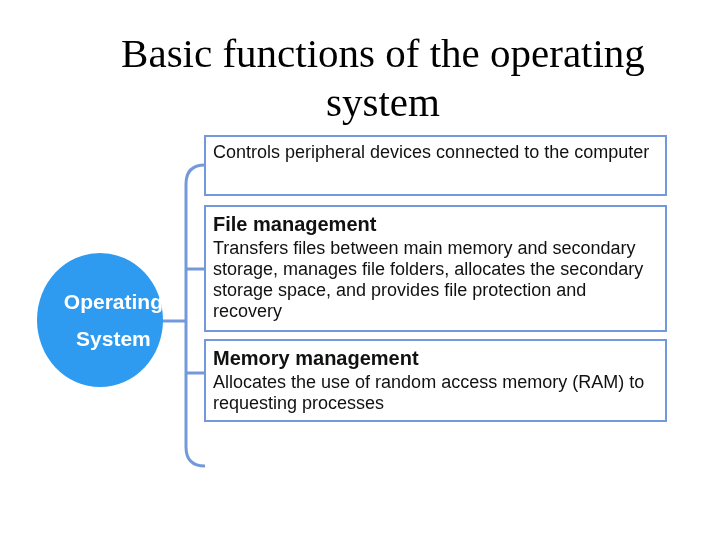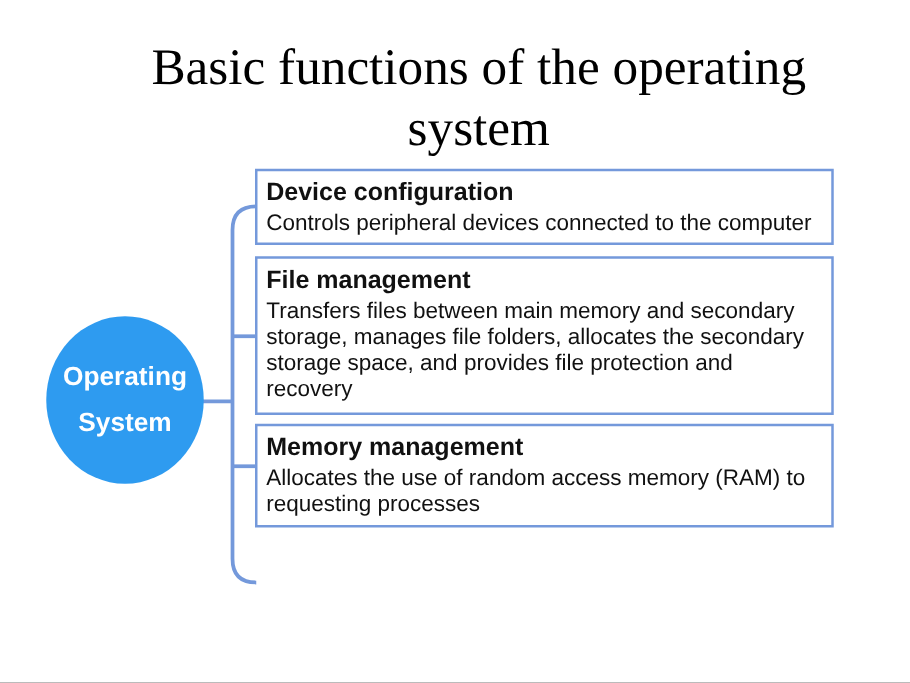--- a/index.html
+++ b/index.html
@@ -108,7 +108,6 @@
   </div>
 
   <div class="fbox" style="top:135px; height:61px;">
-    <div class="fhead">Device configuration</div>
     <div class="fdesc">Controls peripheral devices connected to the computer</div>
   </div>
 

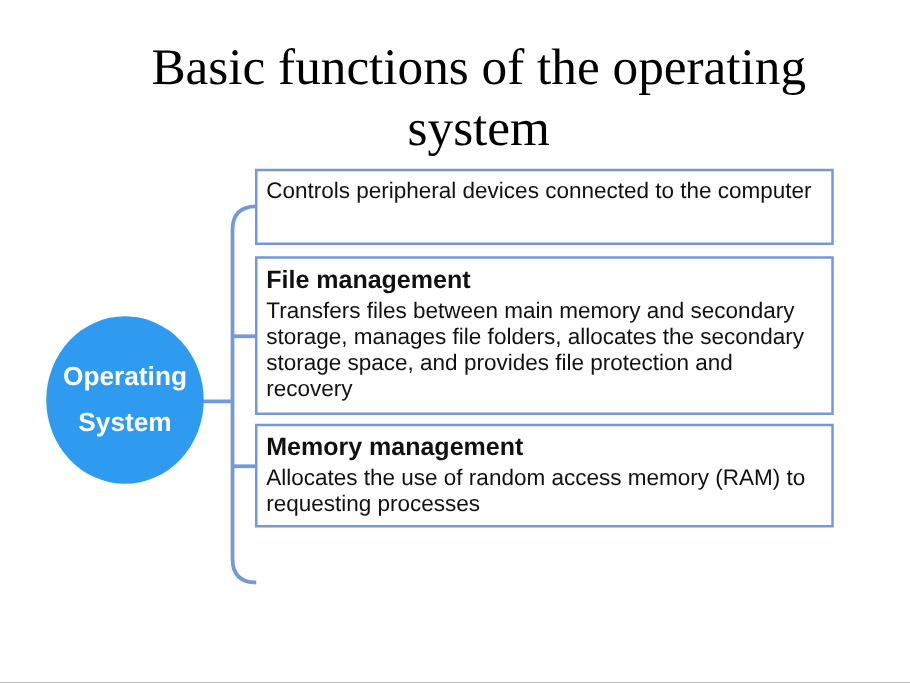--- a/index.html
+++ b/index.html
@@ -52,7 +52,7 @@
     background: var(--node-fill, #2E9BF0);
     display: flex;
     align-items: center;
-    justify-content: center;
+    justify-content: flex-end;
   }
   .node-label {
     font-size: 21px;

